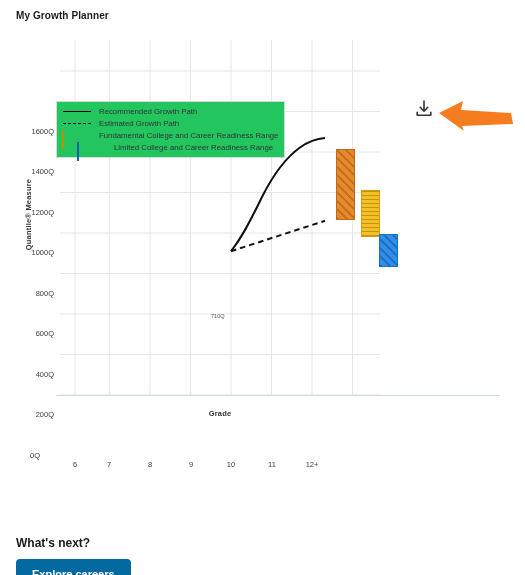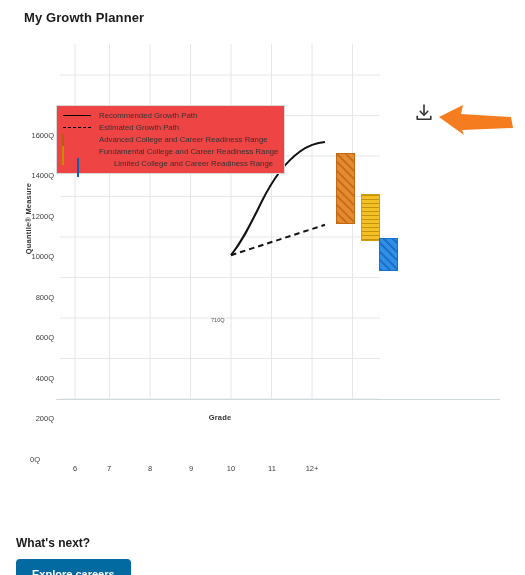--- a/index.html
+++ b/index.html
@@ -17,10 +17,10 @@
   
   .page-header { padding: 10px 16px 0 16px; }
   .page-title {
-    font-size: 13px;
+    font-size: 10px;
     font-weight: bold;
     color: #1a1a1a;
-    margin: 0 0 9px 8px;
+    margin: 0 0 9px 0;
     letter-spacing: 0.1px;
   }
   .page-desc {

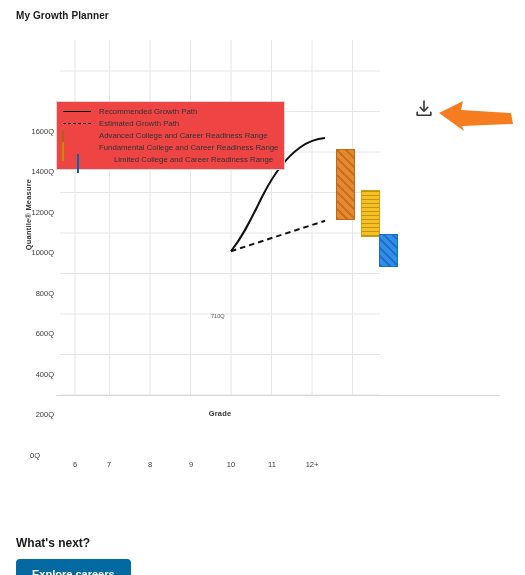--- a/index.html
+++ b/index.html
@@ -109,7 +109,7 @@
     position: absolute;
     left: 56px;
     top: 66px;
-    background: #ef4444;
+    background: #22c55e;
     border: 1px solid #d8d8d8;
     padding: 4px 6px 4px 5px;
     z-index: 5;

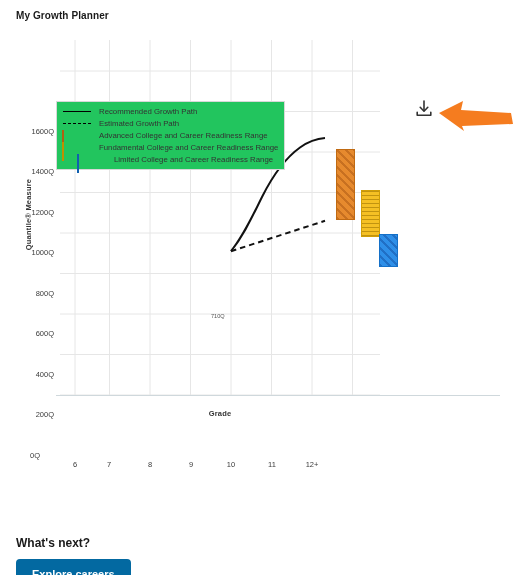--- a/index.html
+++ b/index.html
@@ -327,10 +327,6 @@
       <span class="legend-text">Estimated Growth Path</span>
     </div>
     <div class="legend-row">
-      <span class="legend-key"><span class="key-swatch key-adv"></span></span>
-      <span class="legend-text">Advanced College and Career Readiness Range</span>
-    </div>
-    <div class="legend-row">
       <span class="legend-key"><span class="key-swatch key-fun"></span></span>
       <span class="legend-text">Fundamental College and Career Readiness Range</span>
     </div>

